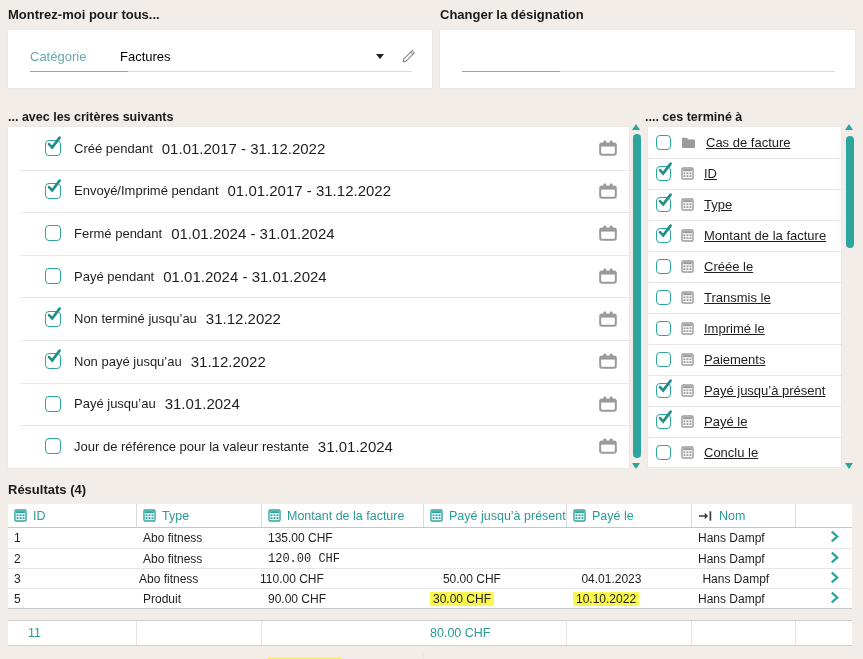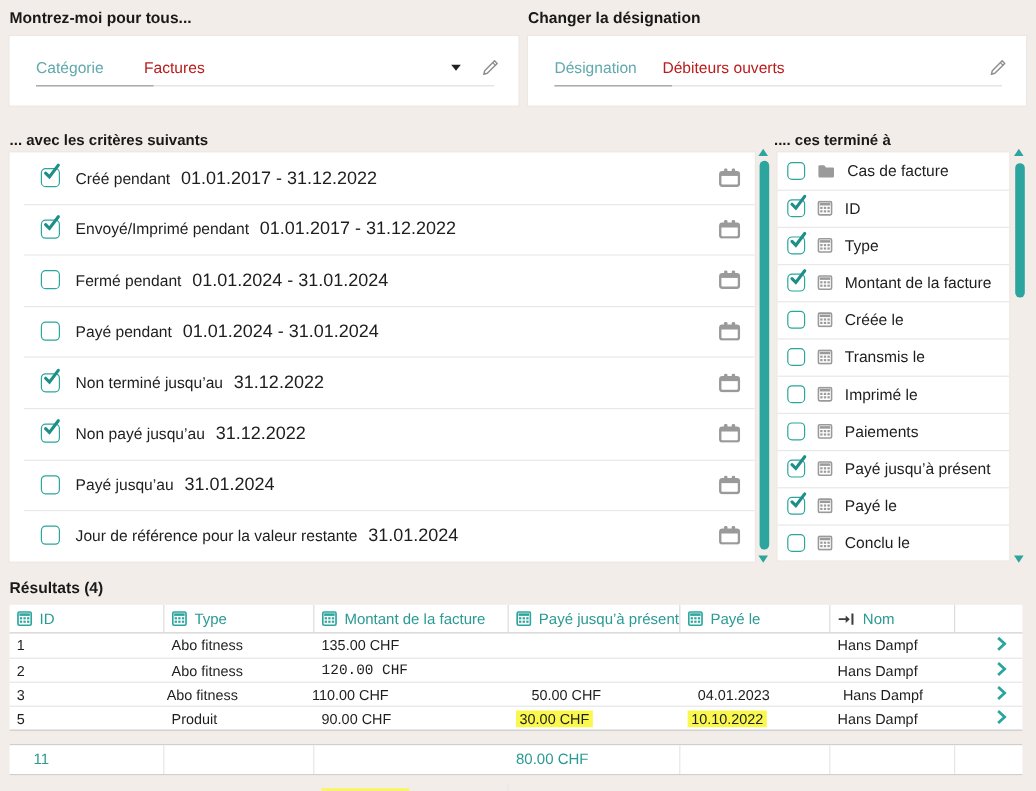--- a/index.html
+++ b/index.html
@@ -22,7 +22,7 @@
 
   .field-row { position:absolute; left:22px; right:16px; top:13px; height:26px; display:flex; align-items:center; }
   .field-label { width:90px; flex:none; font-size:13px; color:#62a9ad; }
-  .field-value { flex:1; font-size:13px; color:#b91c1c; white-space:nowrap; overflow:hidden; }
+  .field-value { flex:1; font-size:13px; color:#000000; white-space:nowrap; overflow:hidden; }
   .caret { width:0; height:0; border-left:4.5px solid transparent; border-right:4.5px solid transparent; border-top:5.5px solid #222; margin-right:16px; flex:none; }
   .pencil { flex:none; width:16px; height:16px; display:flex; align-items:center; justify-content:center; }
   .underline { position:absolute; left:22px; right:20px; top:41px; height:1px; background:#dedede; }

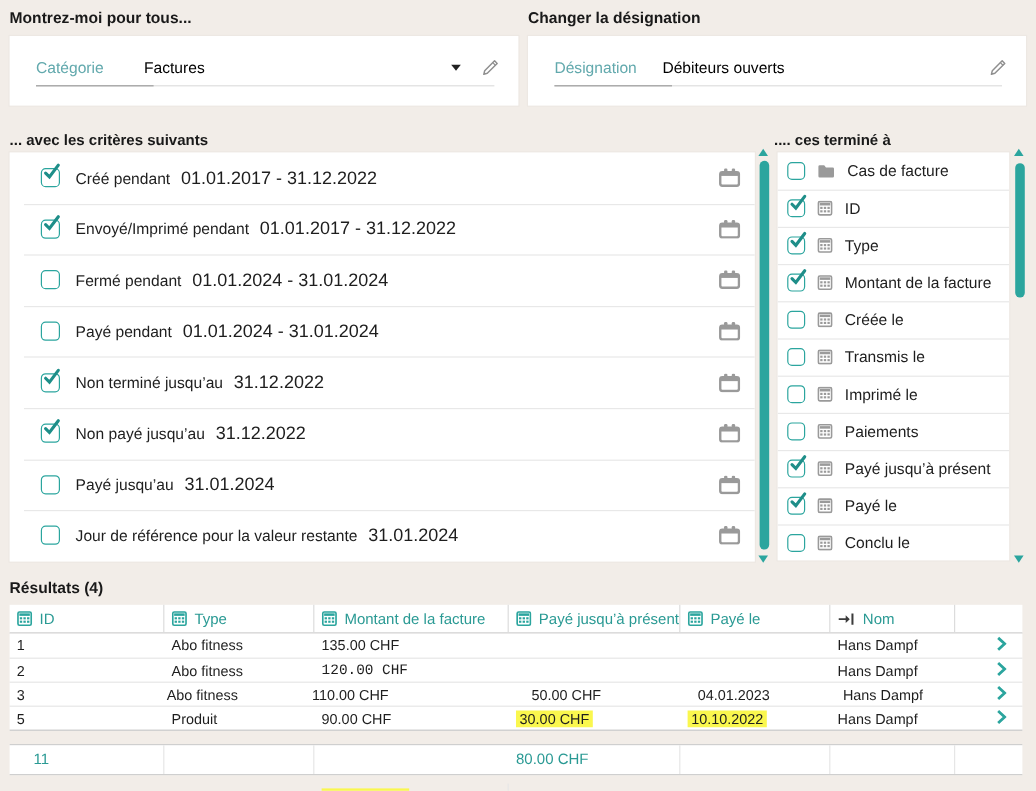--- a/index.html
+++ b/index.html
@@ -98,16 +98,6 @@
 
 <div class="section-title" id="title-designation">Changer la désignation</div>
 <div class="card" id="card-designation">
-  <div class="field-row">
-    <span class="field-label">Désignation</span>
-    <span class="field-value">Débiteurs ouverts</span>
-    <span class="pencil">
-        <svg width="15" height="15" viewBox="0 0 16 16">
-    <path d="M11.9 1.8 l2.3 2.3 L5.4 12.9 l-3.1 0.9 0.8-3.2 z" fill="none" stroke="#8f8f8f" stroke-width="1.3" stroke-linejoin="round"></path>
-    <line x1="10.3" y1="3.4" x2="12.6" y2="5.7" stroke="#8f8f8f" stroke-width="1.1"></line>
-        </svg>
-      </span>
-  </div>
   <div class="underline"></div>
 </div>
 

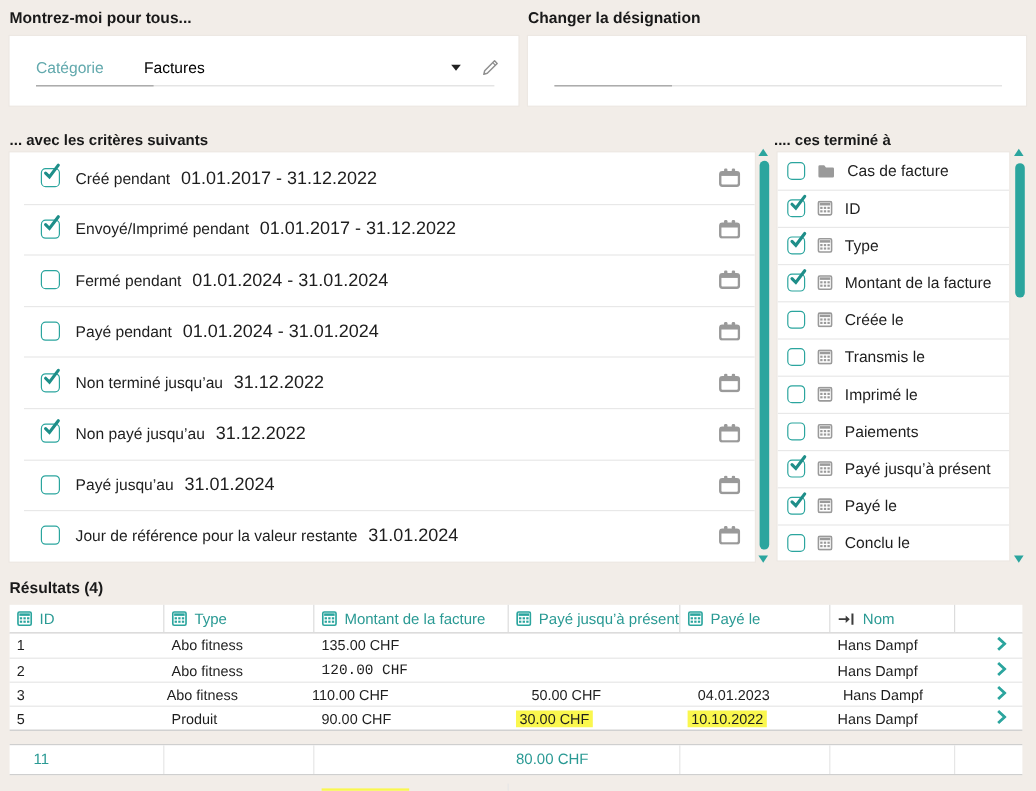--- a/index.html
+++ b/index.html
@@ -30,7 +30,7 @@
 
   
   #card-criteria { left:8px; top:127px; width:621px; height:341px; overflow:hidden; }
-  .crit-row { height:42.6px; position:relative; display:flex; align-items:center; padding-left:26px; }
+  .crit-row { height:42.6px; position:relative; display:flex; align-items:center; padding-left:37px; }
   .crit-row + .crit-row::before { content:""; position:absolute; left:12px; right:0; top:0; height:1px; background:#e8e8e8; }
   .crit-label { margin-left:13px; font-size:13px; white-space:nowrap; }
   .crit-value { margin-left:9px; font-size:15px; white-space:nowrap; }

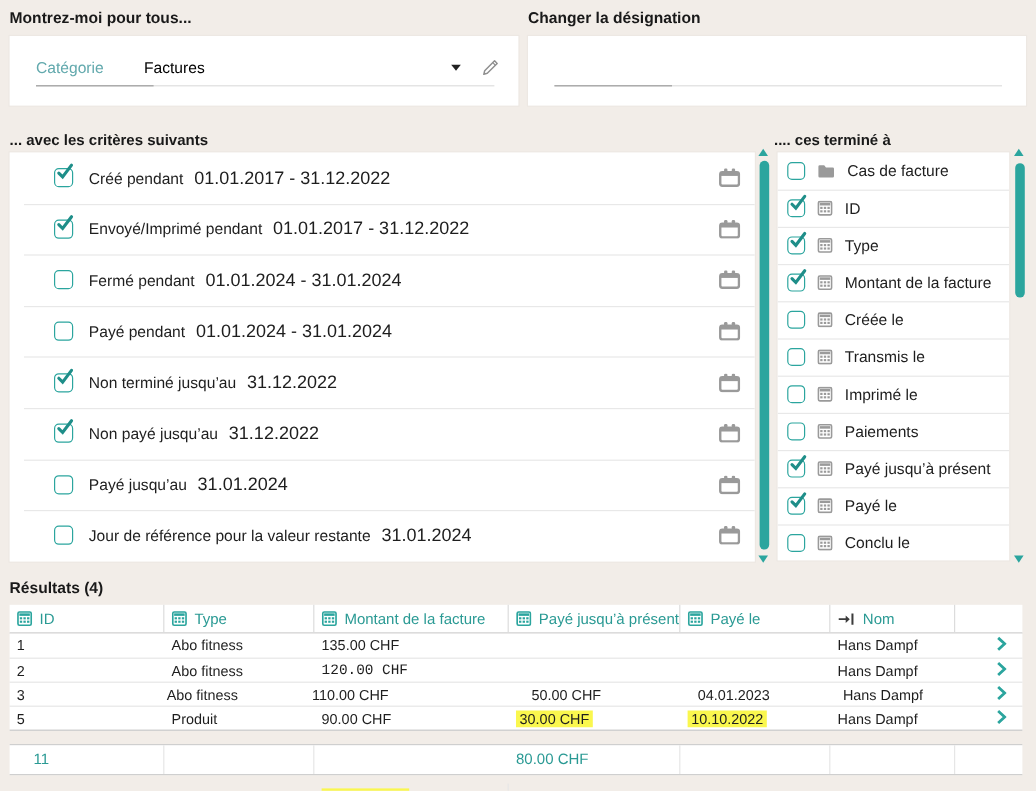--- a/index.html
+++ b/index.html
@@ -41,7 +41,7 @@
   .cb svg { position:absolute; left:0px; top:-5px; overflow:visible; }
 
   
-  #card-fields { left:648px; top:127px; width:193px; height:340px; overflow:hidden; }
+  #card-fields { left:648px; top:127px; width:193px; height:340px; overflow:hidden;text-decoration:underline; }
   .field-item { height:31px; display:flex; align-items:center; padding-left:8px; position:relative; }
   .field-item + .field-item::before { content:""; position:absolute; left:0; right:0; top:0; height:1px; background:#e8e8e8; }
   .field-item .cb { width:15px; height:15px; }

